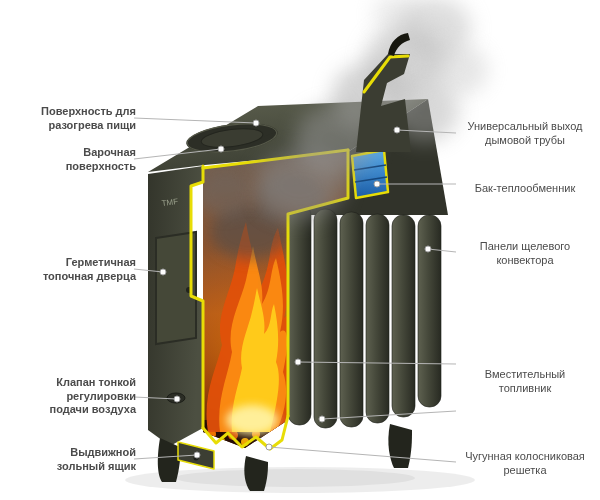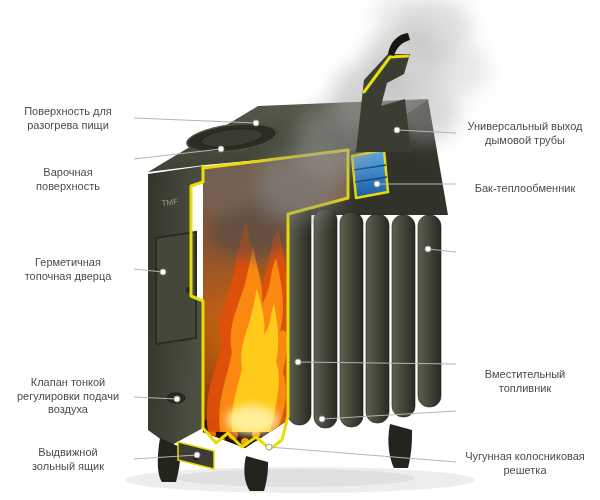--- a/index.html
+++ b/index.html
@@ -10,7 +10,7 @@
   .label{
     position:absolute;font-size:11px;line-height:1.24;color:#4b4b4b;
   }
-  .label.left{left:16px;width:104px;text-align:center;}
+  .label.left{left:32px;width:104px;text-align:right;font-weight:bold;}
   .label.right{left:462px;width:126px;text-align:center;}
   .ll1{top:105px;} .ll2{top:146px;margin-top:20px;} .ll3{top:256px;} .ll4{top:376px;} .ll5{top:446px;}
   .rl1{top:120px;} .rl2{top:182px;} .rl3{top:240px;} .rl4{top:368px;} .rl5{top:392px;} .rl6{top:450px;}

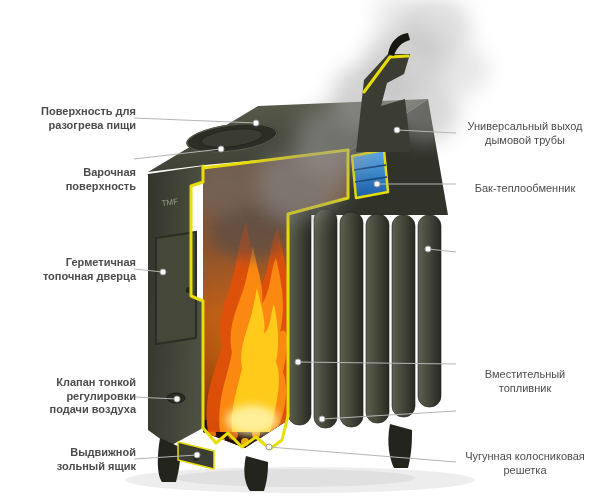--- a/index.html
+++ b/index.html
@@ -12,7 +12,7 @@
   }
   .label.left{left:32px;width:104px;text-align:right;font-weight:bold;}
   .label.right{left:462px;width:126px;text-align:center;}
-  .ll1{top:105px;} .ll2{top:146px;margin-top:20px;} .ll3{top:256px;} .ll4{top:376px;} .ll5{top:446px;}
+  .ll1{top:105px;} .ll2{top:146px;} .ll3{top:256px;} .ll4{top:376px;} .ll5{top:446px;}
   .rl1{top:120px;} .rl2{top:182px;} .rl3{top:240px;} .rl4{top:368px;} .rl5{top:392px;} .rl6{top:450px;}
   svg.layer{position:absolute;left:0;top:0;}
   #leaders{pointer-events:none;}

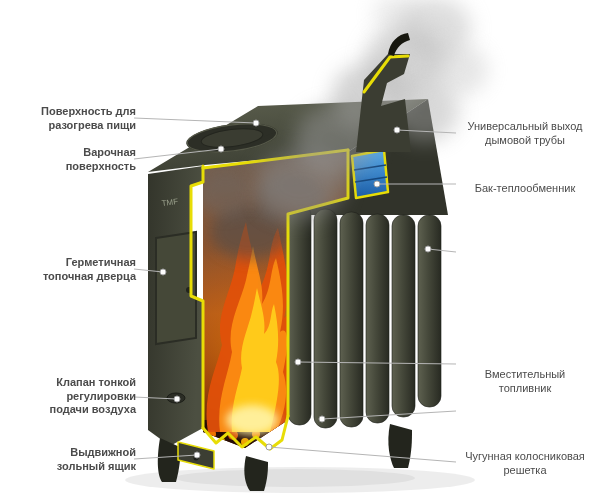--- a/index.html
+++ b/index.html
@@ -228,6 +228,7 @@
 
   <div class="label right rl1">Универсальный выход дымовой трубы</div>
   <div class="label right rl2">Бак-теплообменник</div>
+  <div class="label right rl3">Панели щелевого конвектора</div>
   <div class="label right rl4">Вместительный топливник</div>
   <div class="label right rl6">Чугунная колосниковая решетка</div>
 

